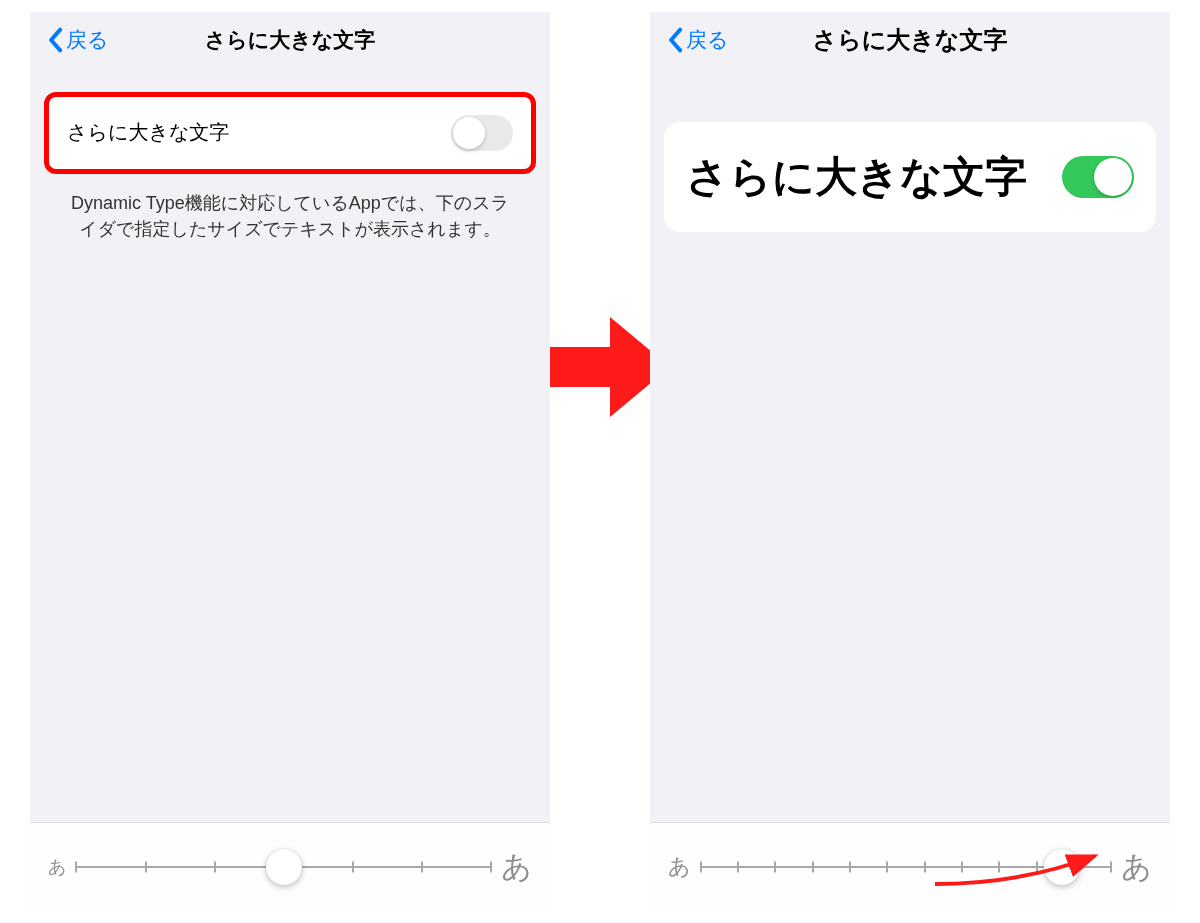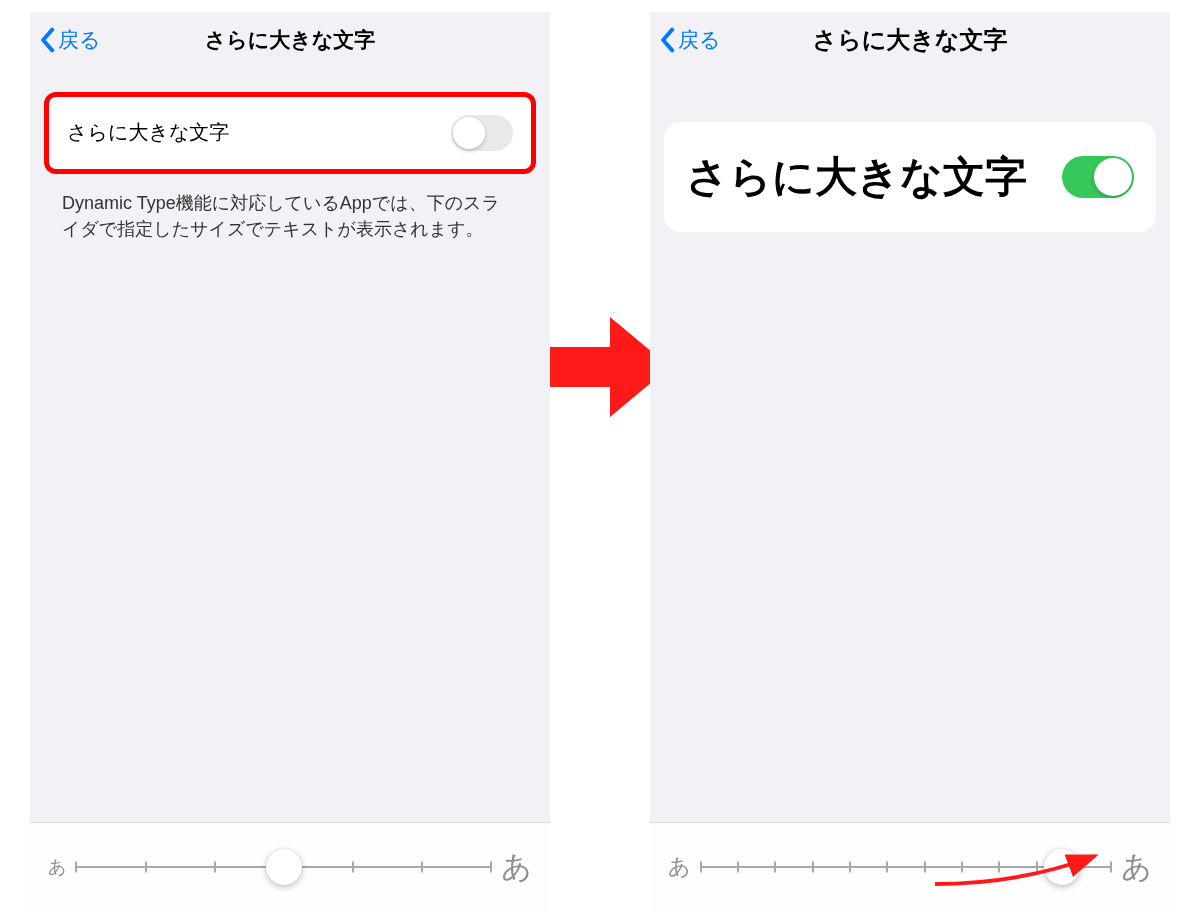--- a/index.html
+++ b/index.html
@@ -42,7 +42,7 @@
     }
     .back-button {
       position: absolute;
-      left: 8px;
+      left: 16px;
       display: flex;
       align-items: center;
       color: #007aff;

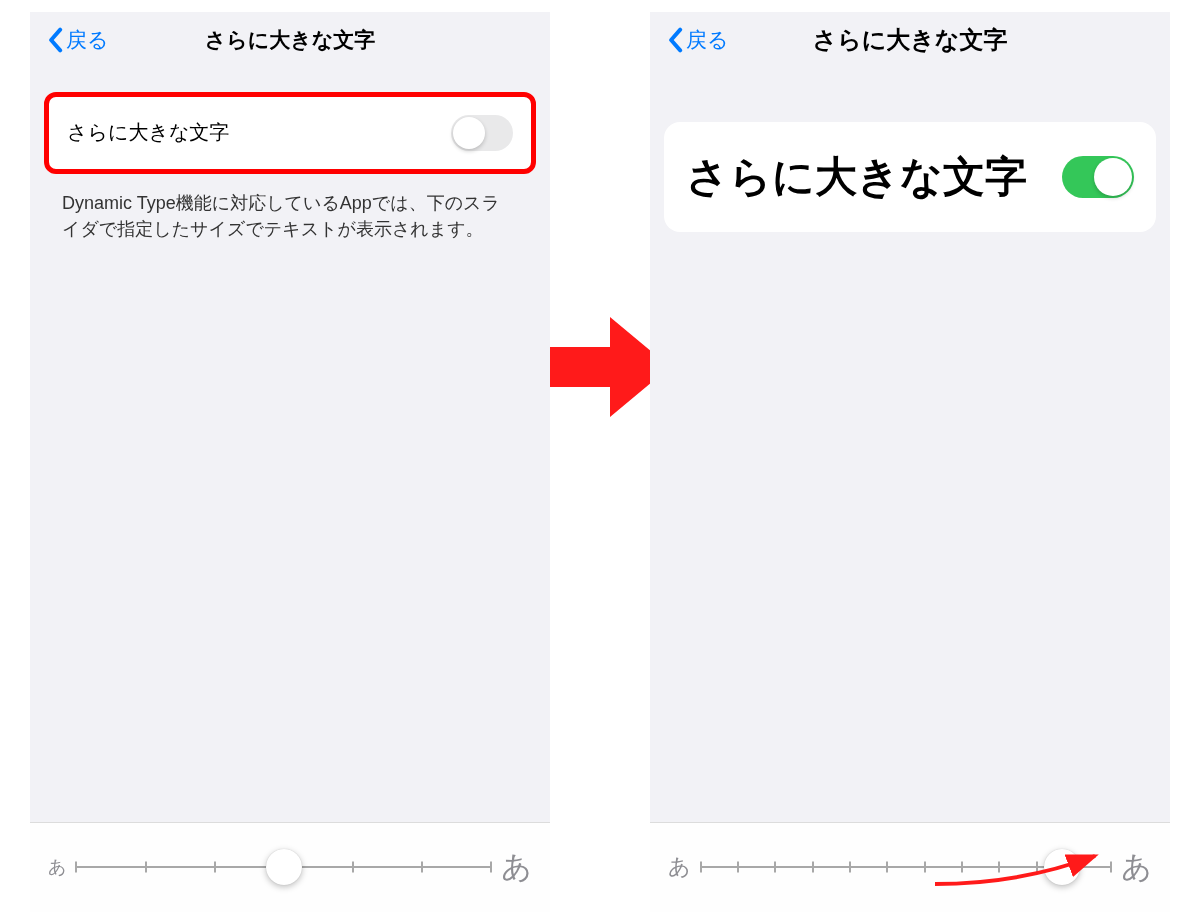--- a/index.html
+++ b/index.html
@@ -132,6 +132,7 @@
     }
     .description {
       color: #333;
+      text-align: center;
       padding: 16px 18px;
       font-size: 18px;
       line-height: 1.45;

